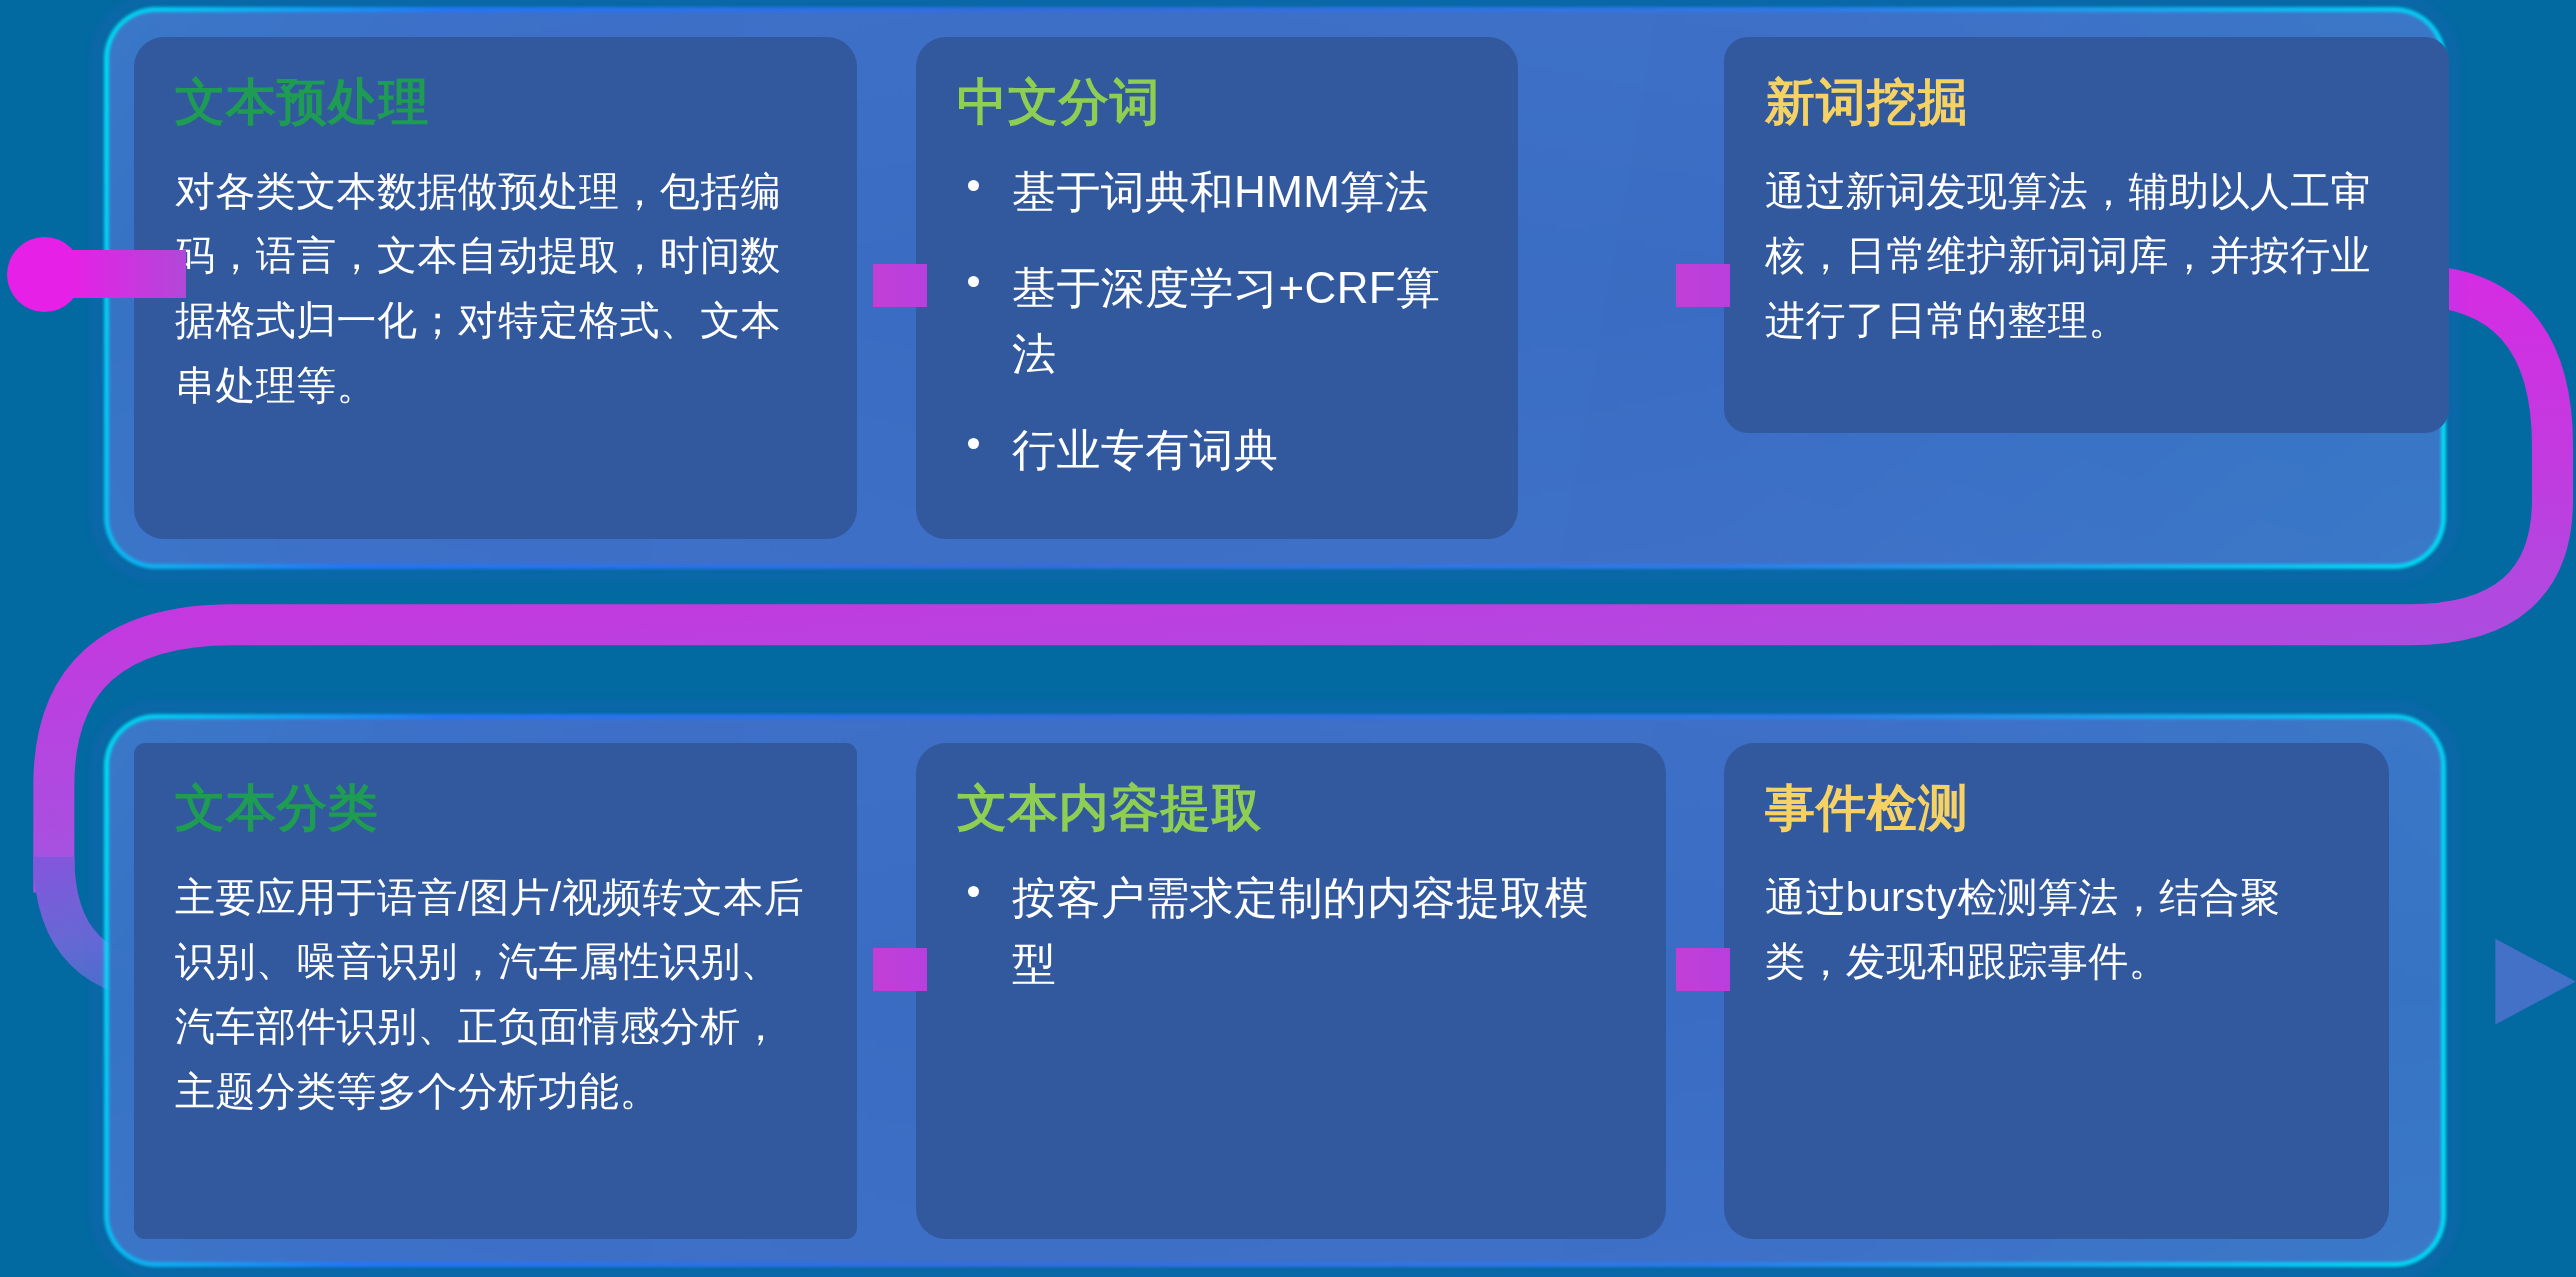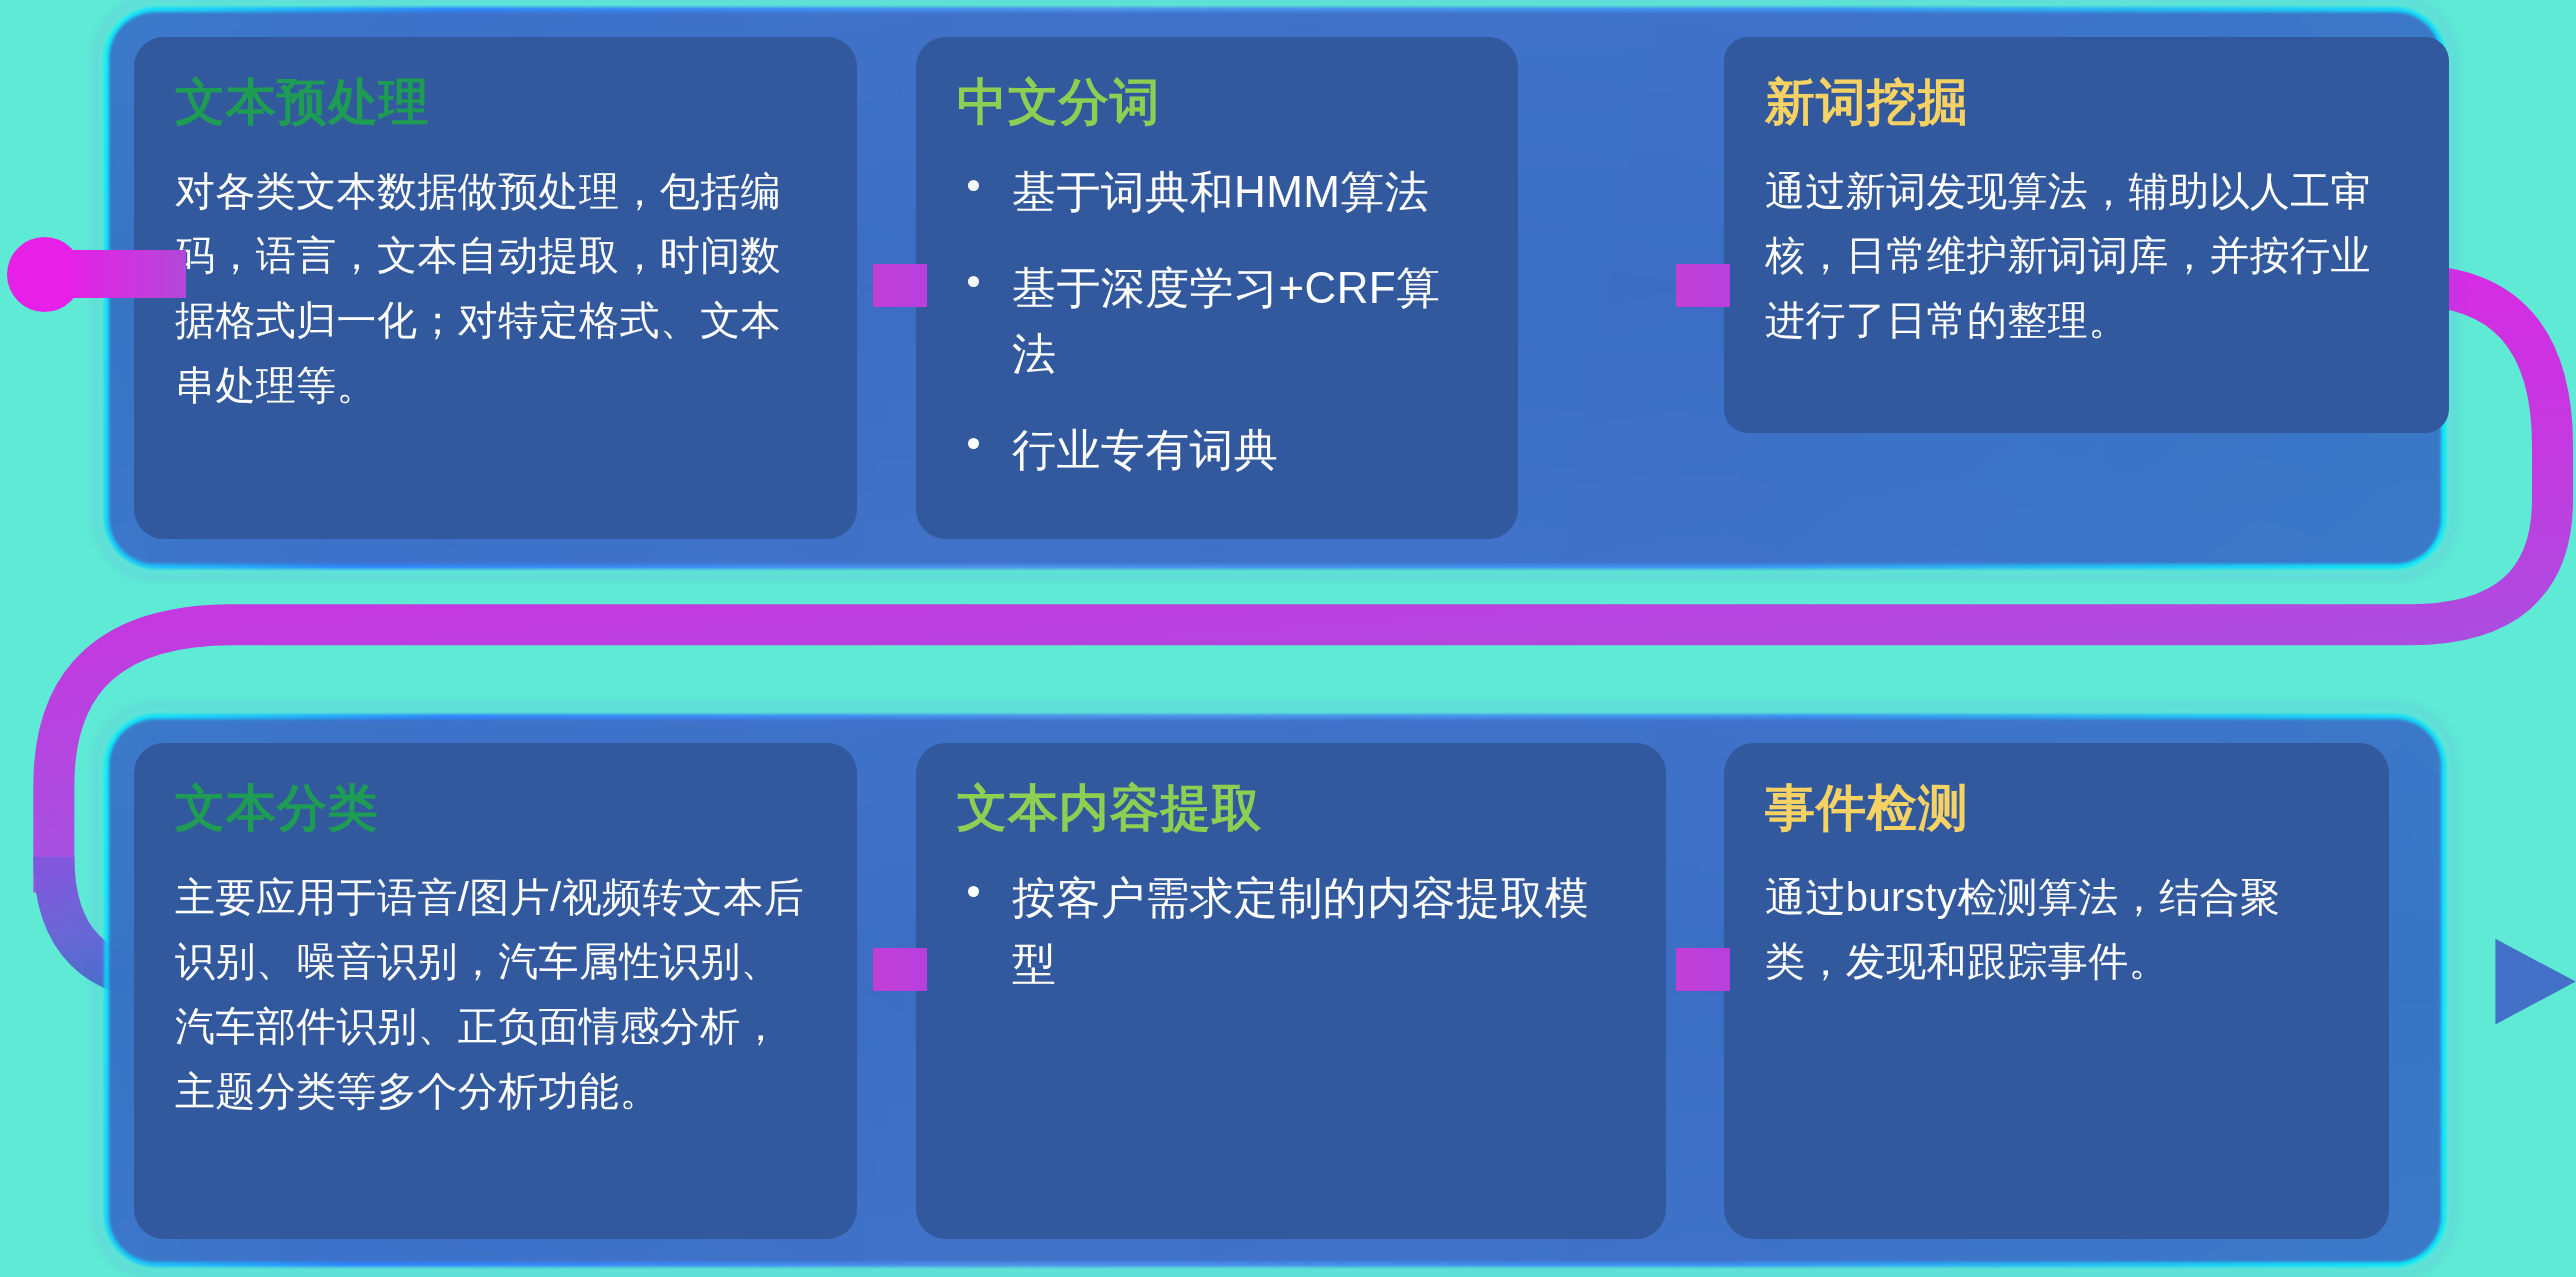--- a/index.html
+++ b/index.html
@@ -14,7 +14,7 @@
     position: relative;
     width: 2576px;
     height: 1277px;
-    background: #5eead4;
+    background: #0369a1;
   }
 
   

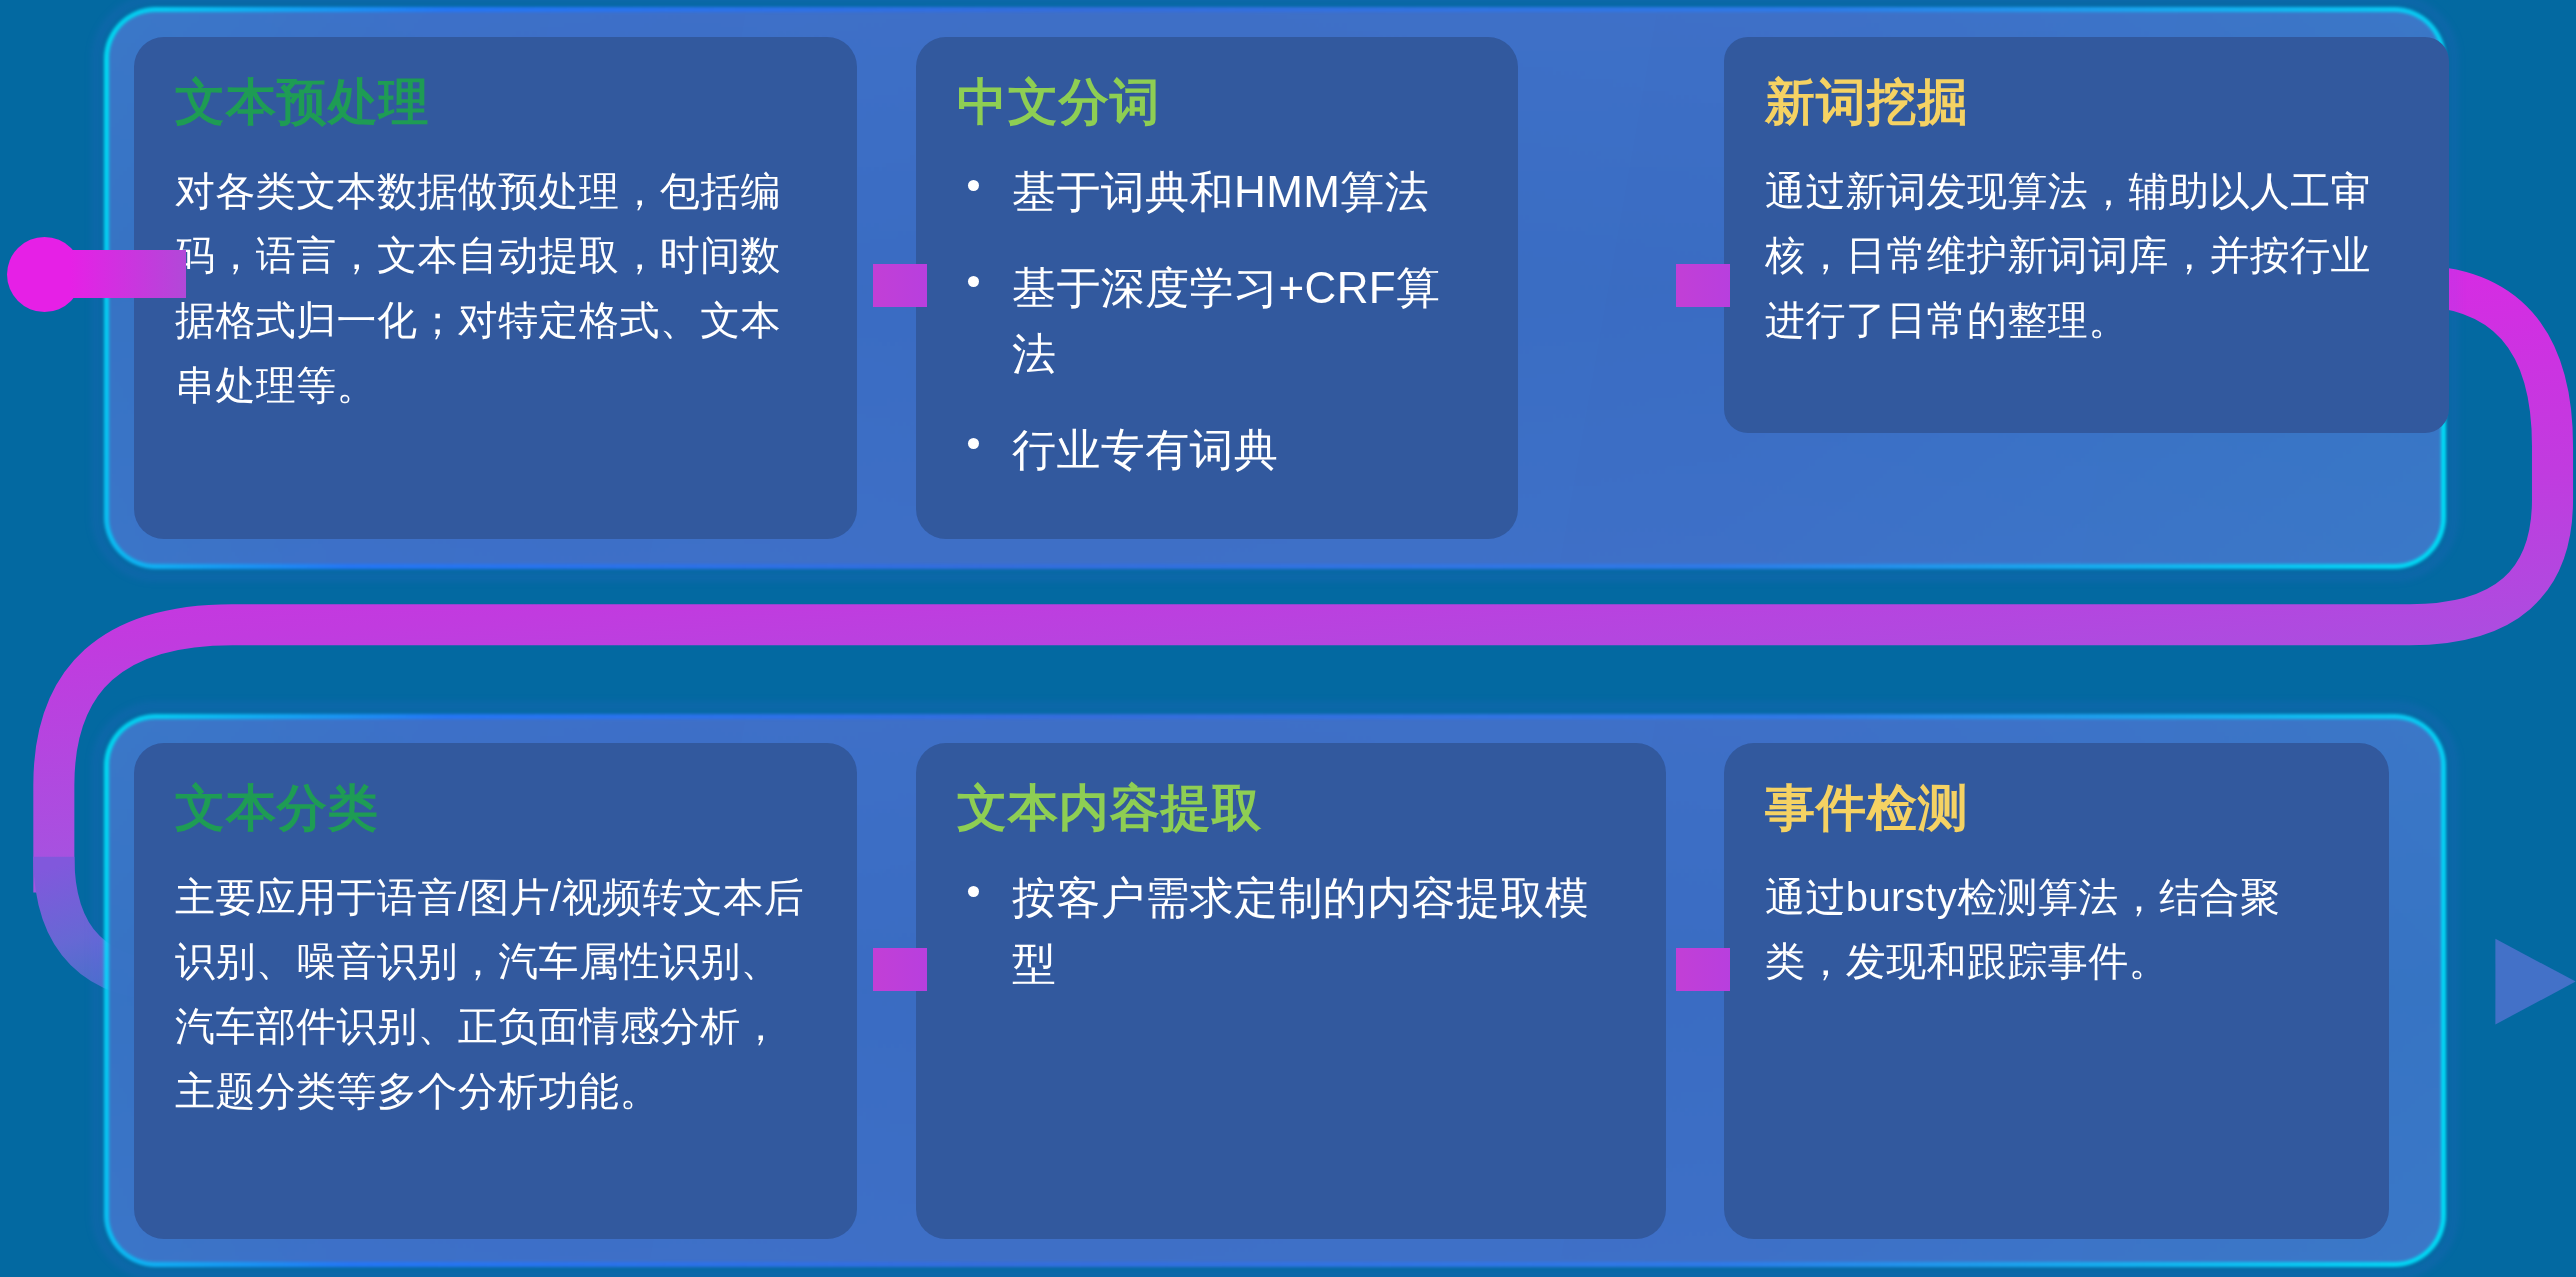--- a/index.html
+++ b/index.html
@@ -189,7 +189,7 @@
 
   <div class="row-glow" style="left:104px; top:714px; width:2342px; height:553px;"></div>
 
-  <div class="card" style="left:134px; top:743px; width:723px; height:496px;">
+  <div class="card" style="left:134px; top:743px; width:723px; height:496px;border-radius:11px;">
     <div class="card-title t-green">文本分类</div>
     <div class="card-para">主要应用于语音/图片/视频转文本后识别、噪音识别，汽车属性识别、汽车部件识别、正负面情感分析，主题分类等多个分析功能。</div>
   </div>

